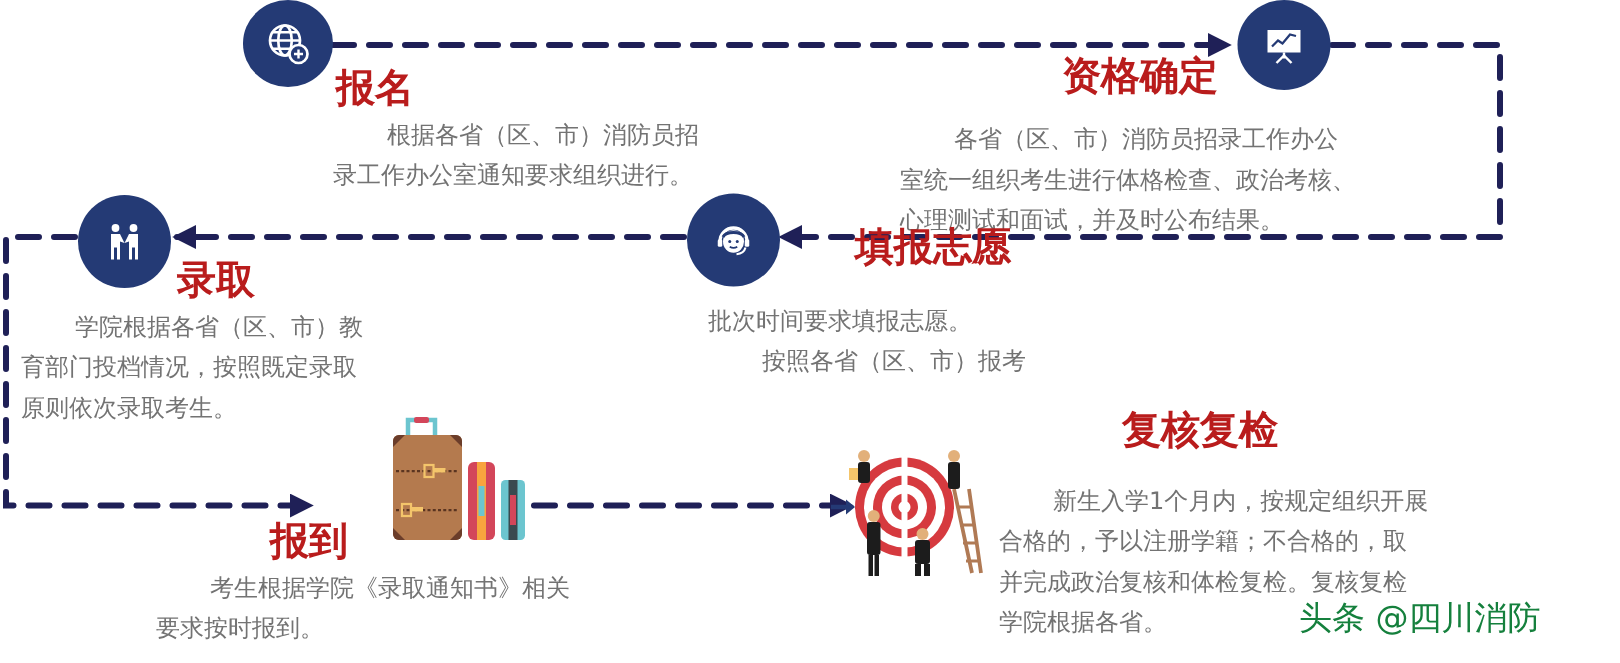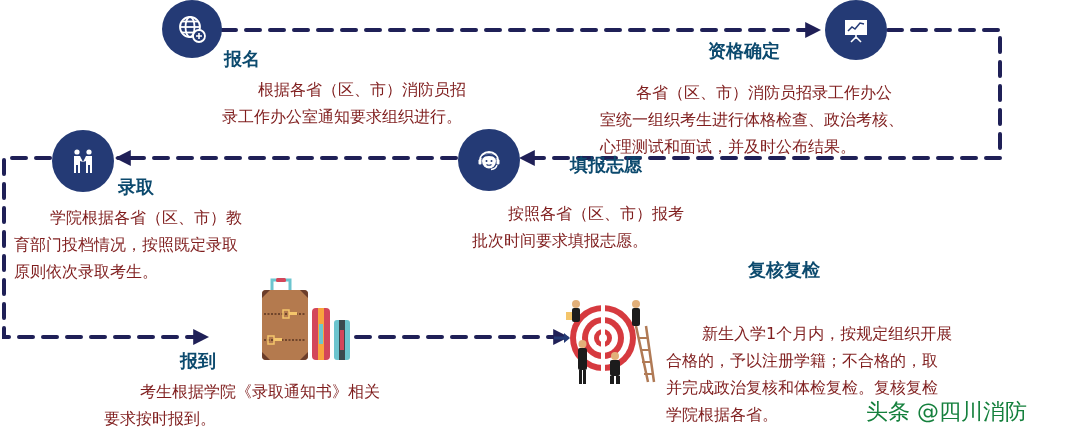--- a/index.html
+++ b/index.html
@@ -15,8 +15,8 @@
     display: flex; align-items: center; justify-content: center;
   }
   .title {
-    position: absolute; font-weight: bold; color: #0c4a6e;
-    font-size: 18px; line-height: 30px; white-space: nowrap;
+    position: absolute; font-weight: bold; color: #b91c1c;
+    font-size: 26px; line-height: 30px; white-space: nowrap;
   }
   .desc {
     position: absolute; color: #7f1d1d; font-size: 16px; line-height: 27px;

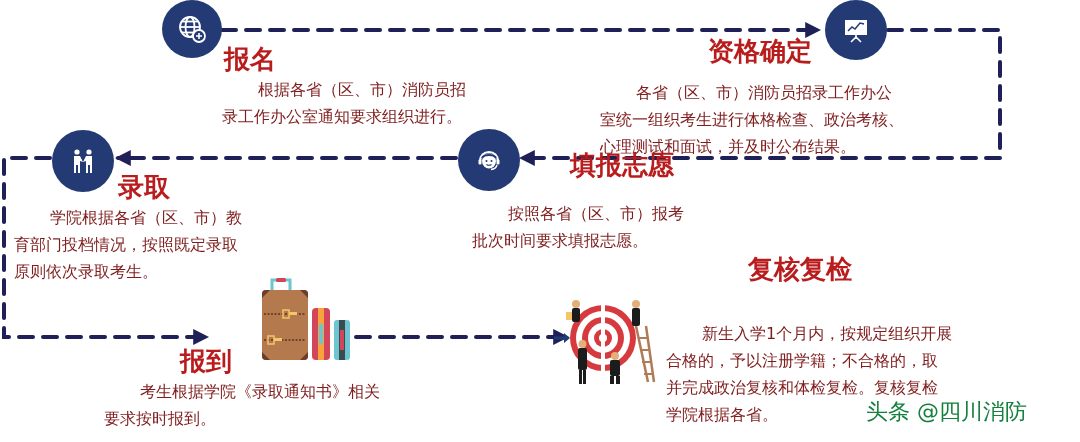--- a/index.html
+++ b/index.html
@@ -19,7 +19,7 @@
     font-size: 26px; line-height: 30px; white-space: nowrap;
   }
   .desc {
-    position: absolute; color: #7f1d1d; font-size: 16px; line-height: 27px;
+    position: absolute; color: #737373; font-size: 16px; line-height: 27px;
   }
   .desc .line { display: block; white-space: nowrap; }
   .watermark {

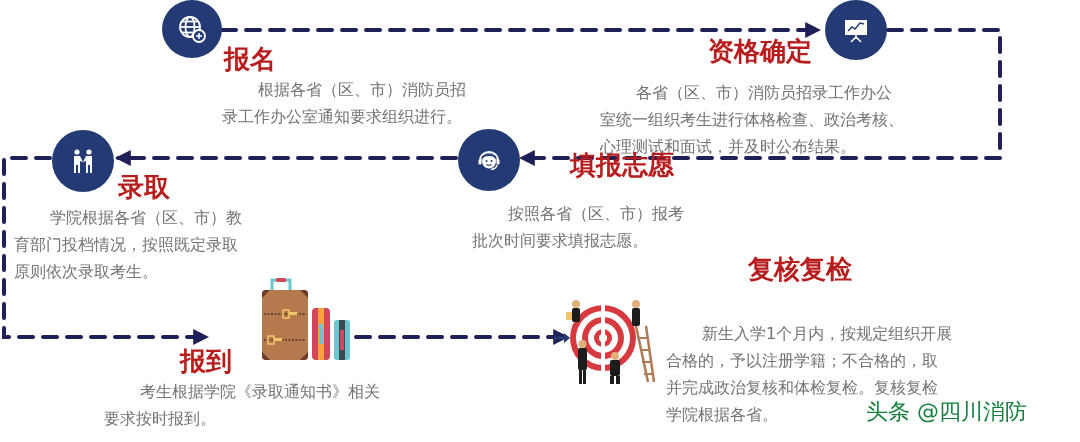--- a/index.html
+++ b/index.html
@@ -165,8 +165,8 @@
 
 <div class="title" style="left:526px; top:150px;margin-left:44px;">填报志愿</div>
 <div class="desc" style="left:472px; top:200px;">
+  <span class="line">批次时间要求填报志愿。</span>
   <span class="line" style="padding-left:36px;">按照各省（区、市）报考</span>
-  <span class="line">批次时间要求填报志愿。</span>
 </div>
 
 <div class="title" style="left:118px; top:172px;">录取</div>

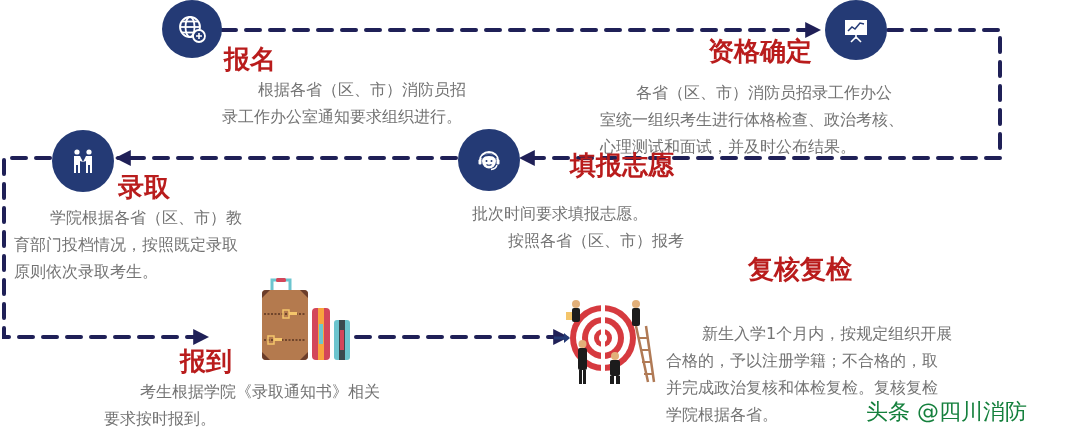--- a/index.html
+++ b/index.html
@@ -182,7 +182,7 @@
   <span class="line">要求按时报到。</span>
 </div>
 
-<div class="title" style="left:748px; top:256px;font-family:Liberation Mono, monospace;">复核复检</div>
+<div class="title" style="left:748px; top:272px;">复核复检</div>
 <div class="desc" style="left:666px; top:292px;margin-top:28px;">
   <span class="line" style="padding-left:36px;">新生入学1个月内，按规定组织开展</span>
   <span class="line">合格的，予以注册学籍；不合格的，取</span>

